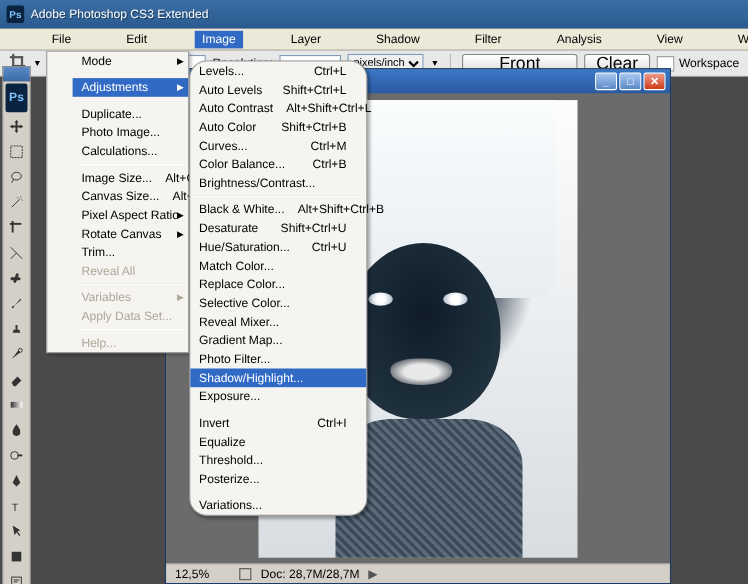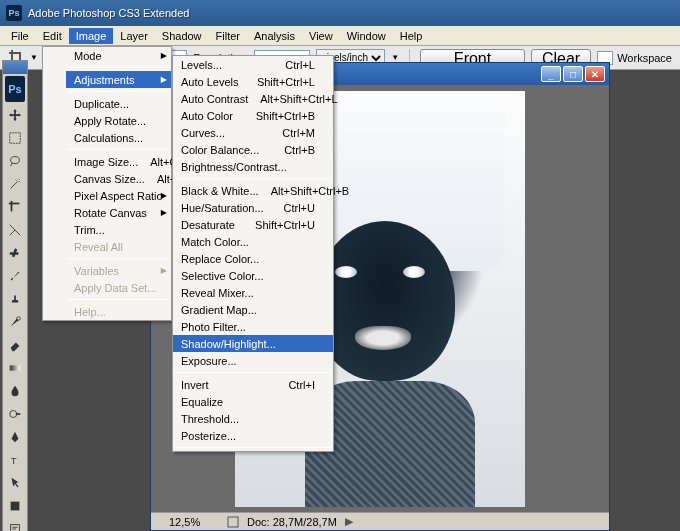--- a/index.html
+++ b/index.html
@@ -12,7 +12,7 @@
 
 
 .menubar { height: 20px; background: #ece9d8; display: flex; align-items: center; padding: 0 4px; border-bottom: 1px solid #aca899; }
-.menubar .menu-item { padding: 2px 7px; cursor: default; }
+.menubar .menu-item { padding: 2px 7px; cursor: default; margin-left: 36px; }
 .menubar .menu-item.open { background: #316ac5; color: #fff; }
 
 

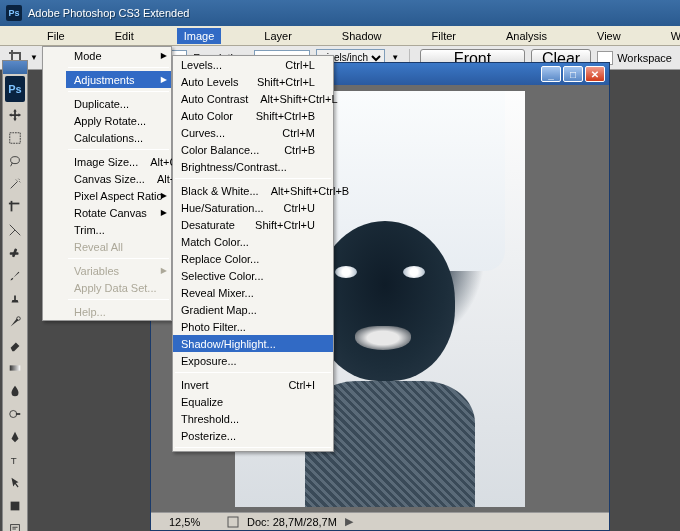--- a/index.html
+++ b/index.html
@@ -62,7 +62,7 @@
 
 .dropdown { position: absolute; background: #f5f4f0; border: 1px solid #999; box-shadow: 2px 2px 3px rgba(0,0,0,0.3); }
 .dd-image { left: 42px; top: 46px; width: 130px; padding-left: 23px; }
-.dd-adjust { left: 172px; top: 55px; width: 162px; }
+.dd-adjust { left: 172px; top: 55px; width: 162px; border-radius: 16px; }
 .dd-row { display: flex; align-items: center; height: 17px; padding: 0 18px 0 8px; position: relative; }
 .dd-row.hl { background: #316ac5; color: #fff; }
 .dd-row.disabled { color: #aca899; }

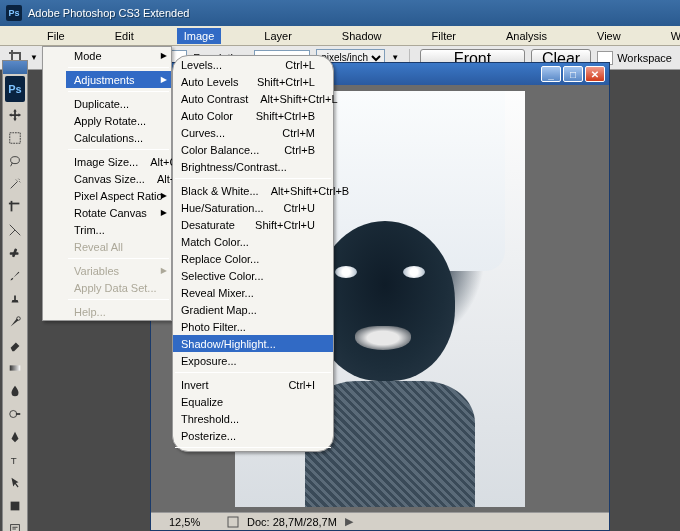--- a/index.html
+++ b/index.html
@@ -280,7 +280,7 @@
       <span class="label">Duplicate...</span>
     </div>
     <div class="dd-row">
-      <span class="label">Apply Rotate...</span>
+      <span class="label">Photo Image...</span>
     </div>
     <div class="dd-row">
       <span class="label">Calculations...</span>

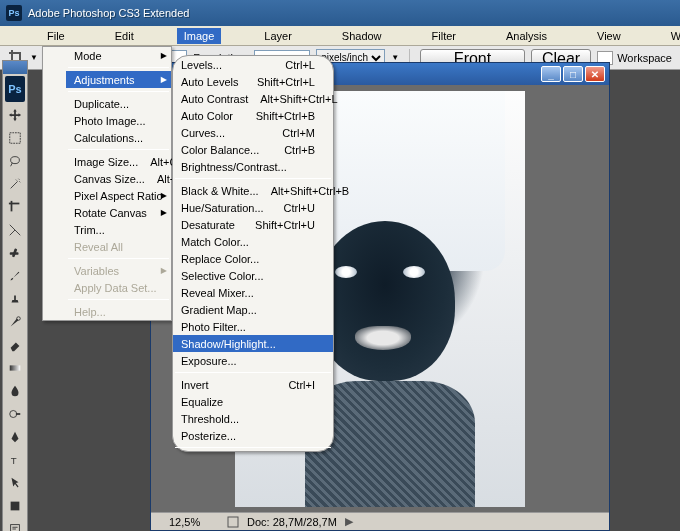--- a/index.html
+++ b/index.html
@@ -356,14 +356,14 @@
       <span class="shortcut">Alt+Shift+Ctrl+B</span>
     </div>
     <div class="dd-row">
+      <span class="label">Desaturate</span>
+      <span class="shortcut">Shift+Ctrl+U</span>
+    </div>
+    <div class="dd-row">
       <span class="label">Hue/Saturation...</span>
       <span class="shortcut">Ctrl+U</span>
     </div>
     <div class="dd-row">
-      <span class="label">Desaturate</span>
-      <span class="shortcut">Shift+Ctrl+U</span>
-    </div>
-    <div class="dd-row">
       <span class="label">Match Color...</span>
     </div>
     <div class="dd-row">

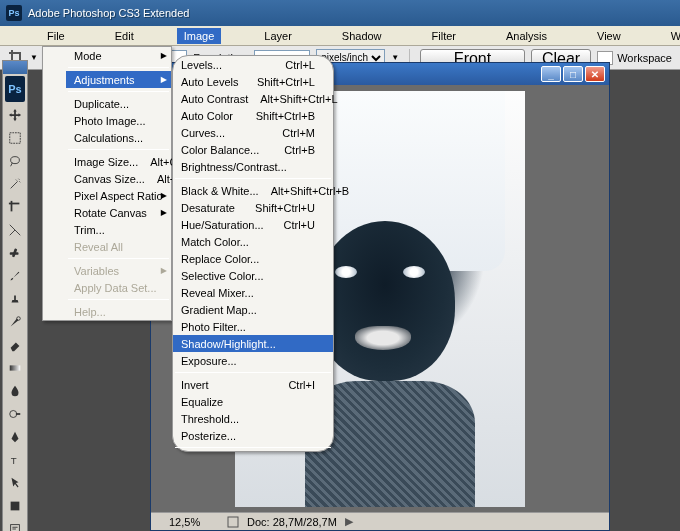--- a/index.html
+++ b/index.html
@@ -402,6 +402,9 @@
       <span class="label">Posterize...</span>
     </div>
     <div class="dd-sep"></div>
+    <div class="dd-row">
+      <span class="label">Variations...</span>
+    </div>
   </div>
 
 </body></html>

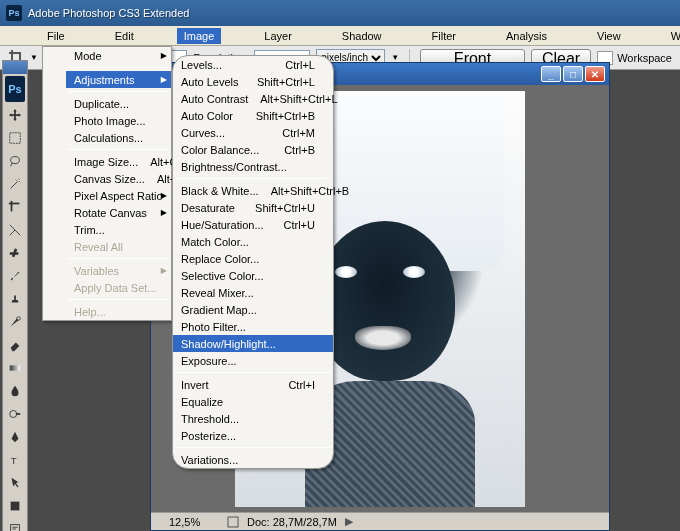--- a/index.html
+++ b/index.html
@@ -54,7 +54,7 @@
 .doc-image .eye2 { position:absolute; top:175px; left:168px; width:22px; height:12px; background: radial-gradient(circle, #fff 30%, #a0b0c0); border-radius: 50%; }
 .doc-image .mouth { position:absolute; top:235px; left:120px; width:56px; height:24px; background: radial-gradient(ellipse, #e8e8e8 40%, #0a1520); border-radius: 40% 40% 50% 50%; }
 .doc-image .scarf { position:absolute; top:290px; left:70px; width:170px; height:140px; background: repeating-linear-gradient(45deg, #3a4a58, #3a4a58 3px, #5a6a78 3px, #5a6a78 6px); border-radius: 30% 30% 10% 10%; }
-.doc-status { position: absolute; bottom: 0; left: 0; right: 0; height: 18px; background: #d4d0c8; border-top: 1px solid #999; display: flex; align-items: center; padding: 0 18px; gap: 8px; font-size: 10px; }
+.doc-status { position: absolute; bottom: 0; left: 0; right: 0; height: 18px; background: #d4d0c8; border-top: 1px solid #999; display: flex; align-items: center; padding: 0 8px; gap: 8px; font-size: 10px; }
 .doc-status .zoom { width: 50px; }
 .doc-status .chevright { color:#555; }
 .doc-status .icon-sm { width:12px; height:12px; display:inline-block; }

